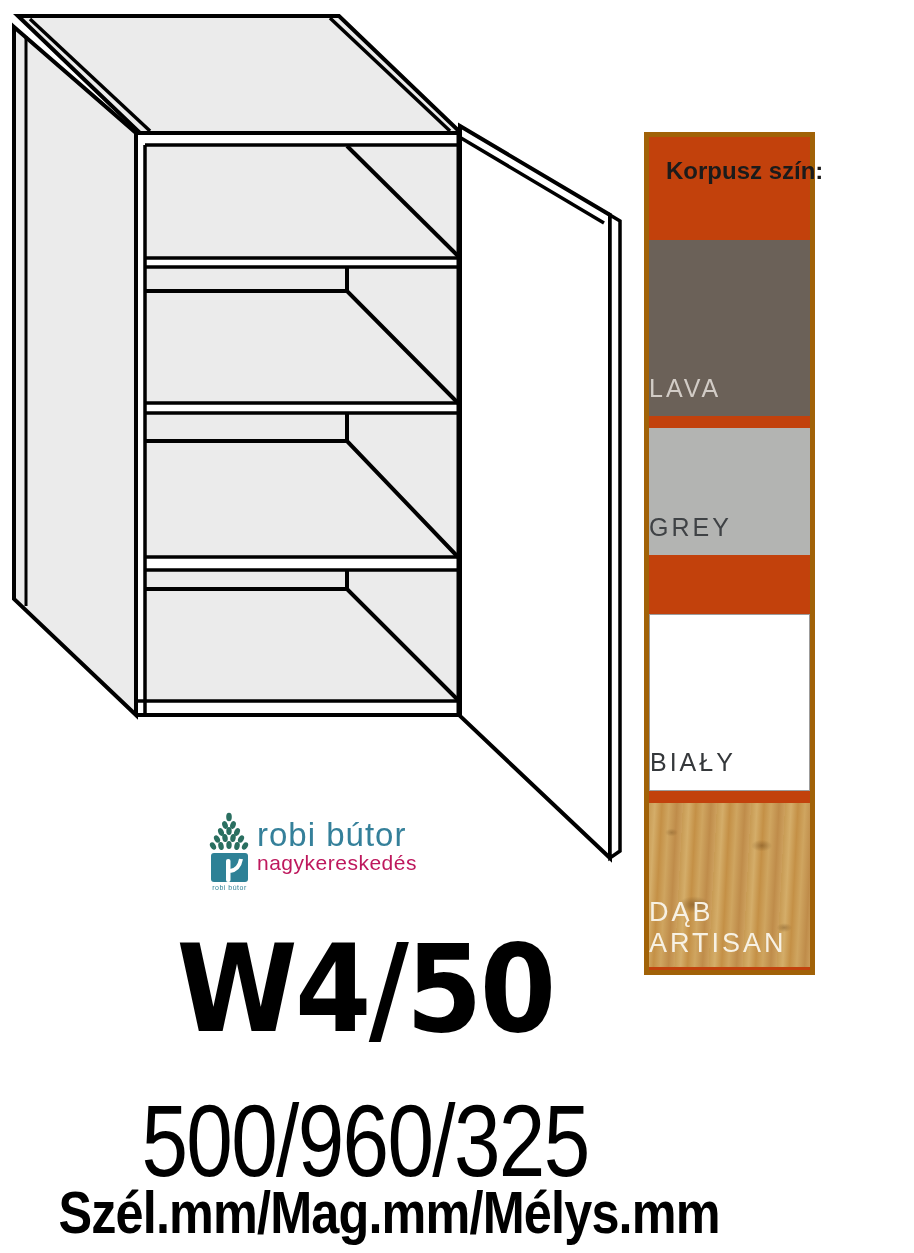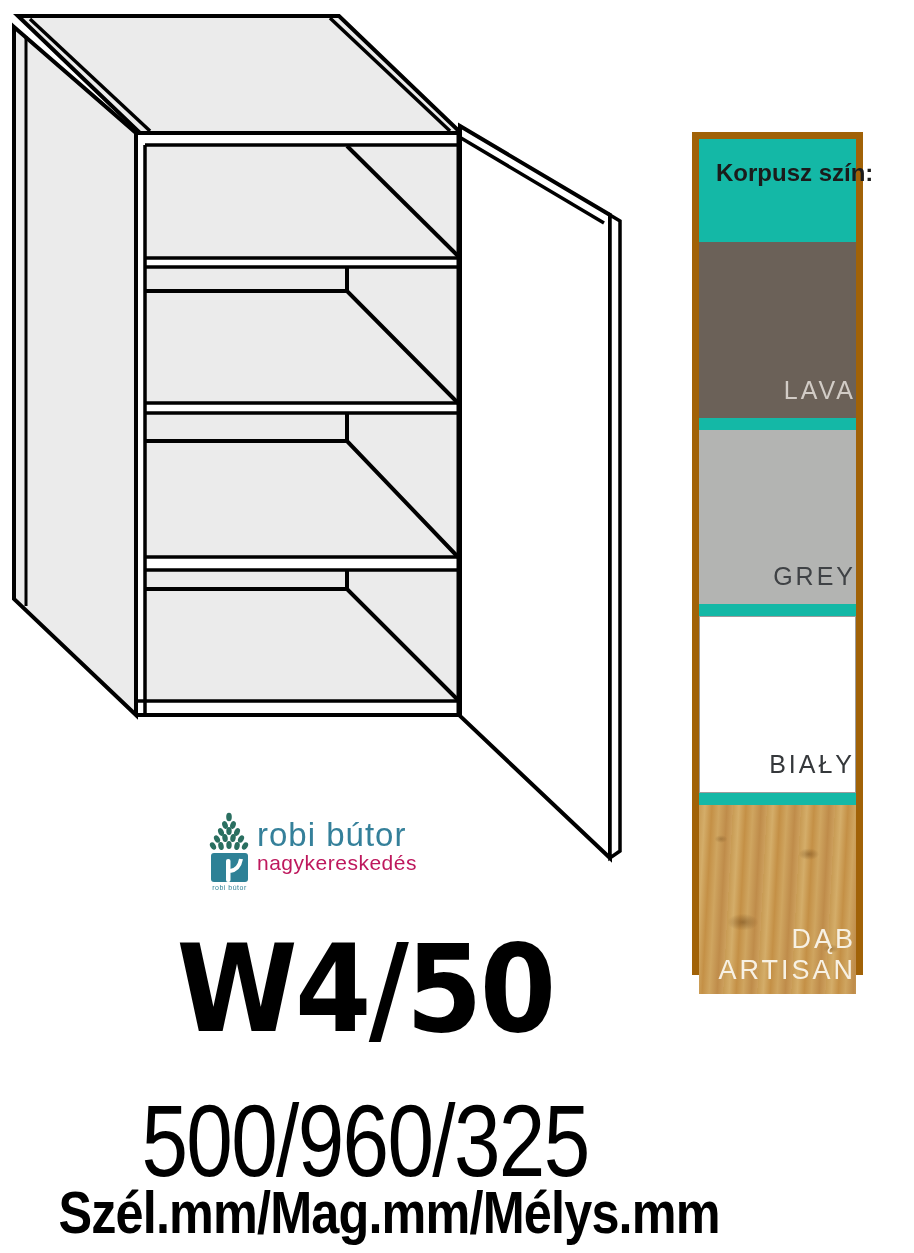--- a/index.html
+++ b/index.html
@@ -14,10 +14,10 @@
 
   
   .swatch-panel{
-    position:absolute;left:692px;top:132px;
+    position:absolute;left:644px;top:132px;
     width:171px;height:843px;
-    background:#14b8a6;
-    border:7px solid #a16207;
+    background:#c2410c;
+    border:5px solid #a16207;
     box-sizing:border-box;
   }
   .swatch-title{

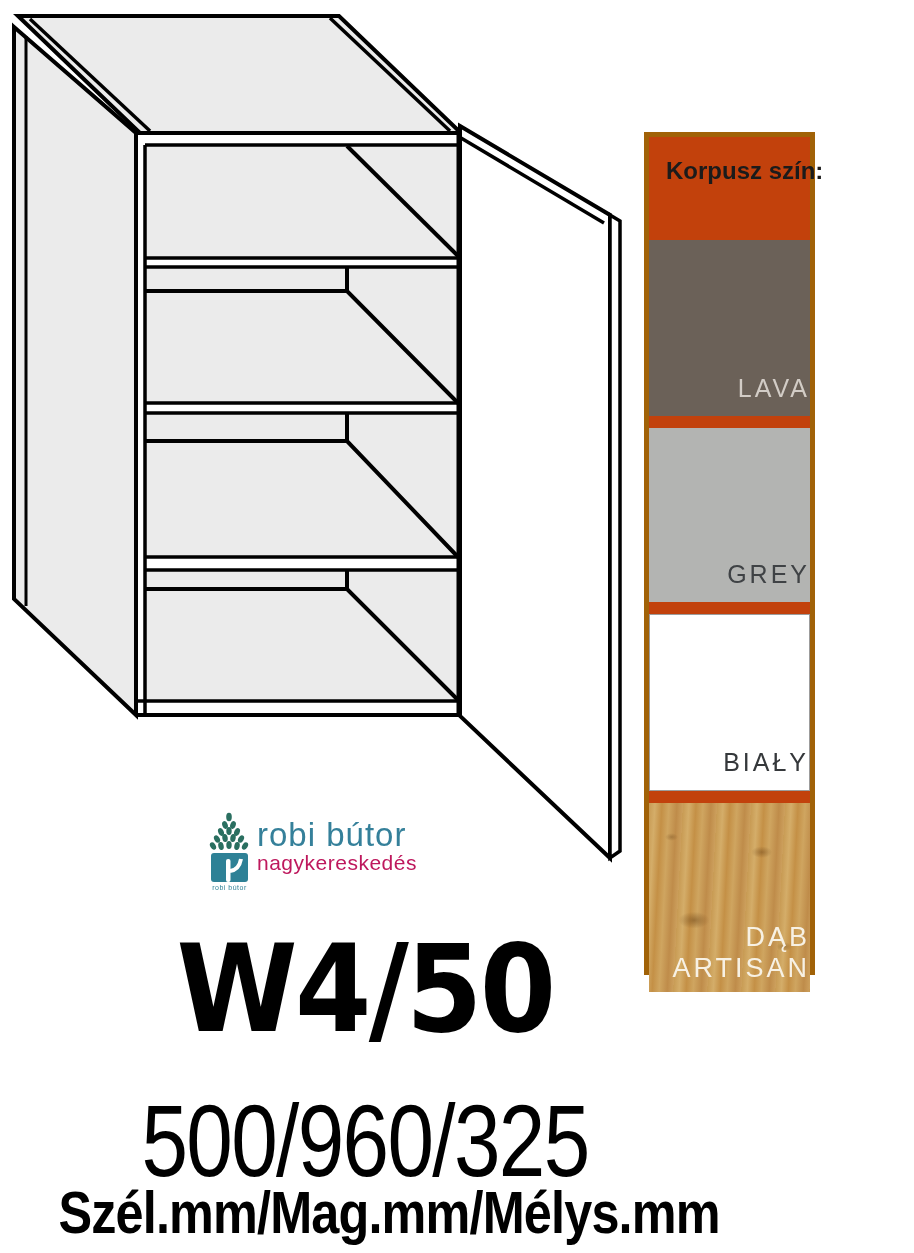--- a/index.html
+++ b/index.html
@@ -28,7 +28,7 @@
   .sw{position:absolute;left:0;width:100%;box-sizing:border-box;}
   .sw-label{
     position:absolute;bottom:12px;left:0;width:100%;
-    text-align:right;font-size:25px;letter-spacing:3px;
+    text-align:left;font-size:25px;letter-spacing:3px;
     white-space:pre-line;line-height:31px;
   }
   .sw-lava{top:103px;height:176px;background:#6b6158;}

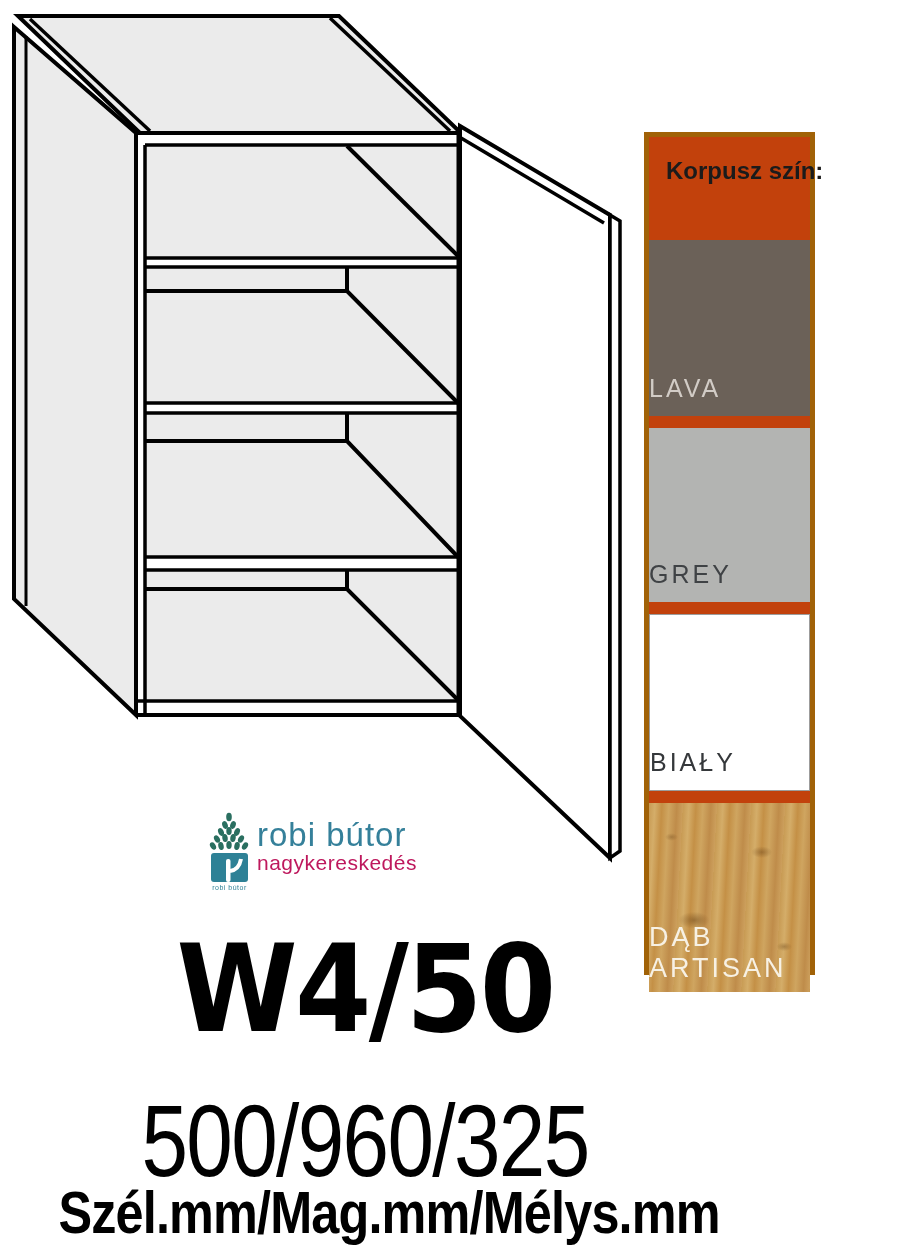--- a/index.html
+++ b/index.html
@@ -33,7 +33,7 @@
   }
   .sw-lava{top:103px;height:176px;background:#6b6158;}
   .sw-lava .sw-label{color:#d2ccc6;}
-  .sw-grey{top:291px;height:174px;background:#b3b4b2;}
+  .sw-grey{top:291px;height:127px;background:#b3b4b2;}
   .sw-grey .sw-label{color:#3f4245;}
   .sw-bialy{top:477px;height:177px;background:#ffffff;border:1px solid #9c9c9c;}
   .sw-bialy .sw-label{color:#35383b;}

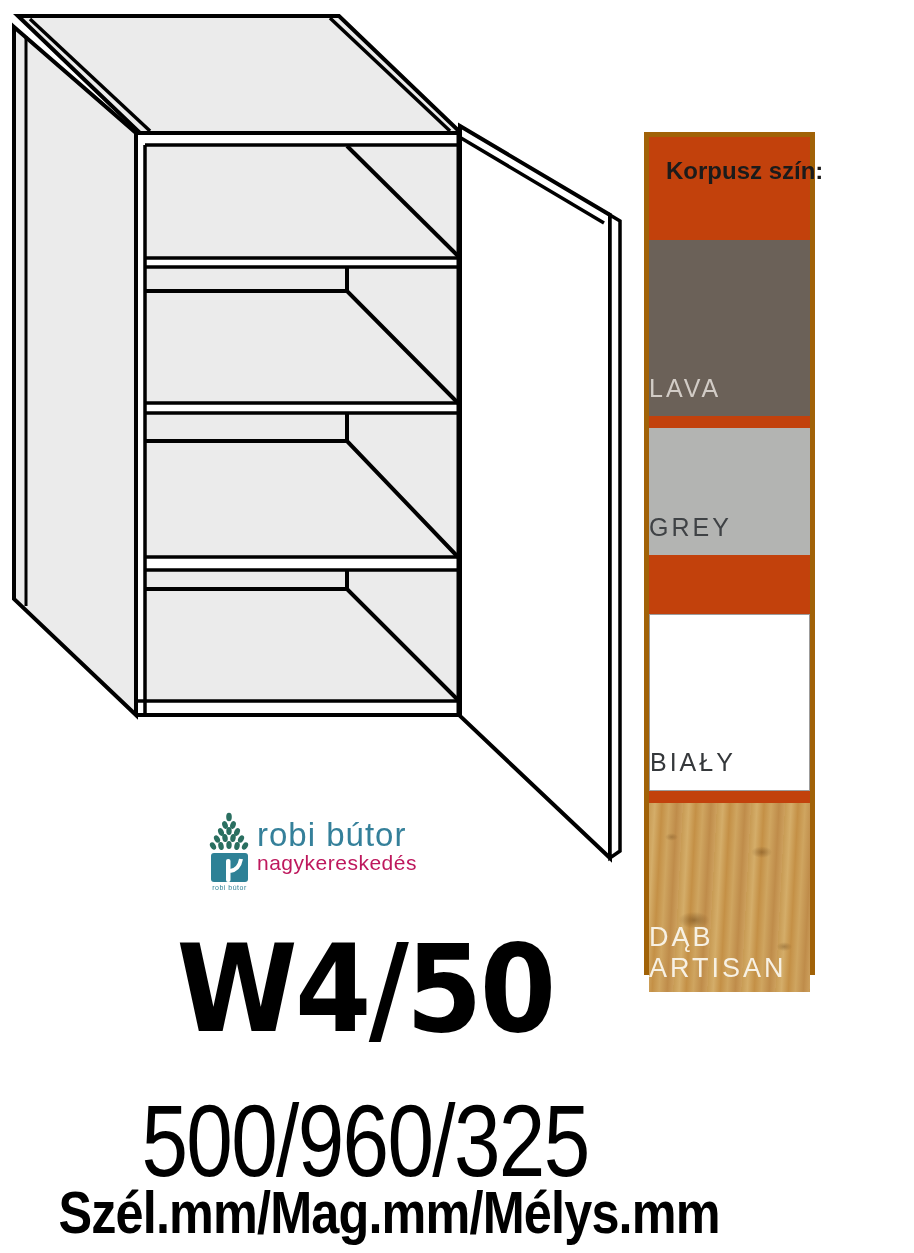--- a/index.html
+++ b/index.html
@@ -38,7 +38,7 @@
   .sw-bialy{top:477px;height:177px;background:#ffffff;border:1px solid #9c9c9c;}
   .sw-bialy .sw-label{color:#35383b;}
   .sw-wood{
-    top:666px;height:189px;
+    top:666px;height:164px;
     background:
       radial-gradient(ellipse 24px 13px at 28% 62%, rgba(105,66,22,.5), rgba(105,66,22,0) 65%),
       radial-gradient(ellipse 16px 9px at 70% 26%, rgba(105,66,22,.45), rgba(105,66,22,0) 65%),

